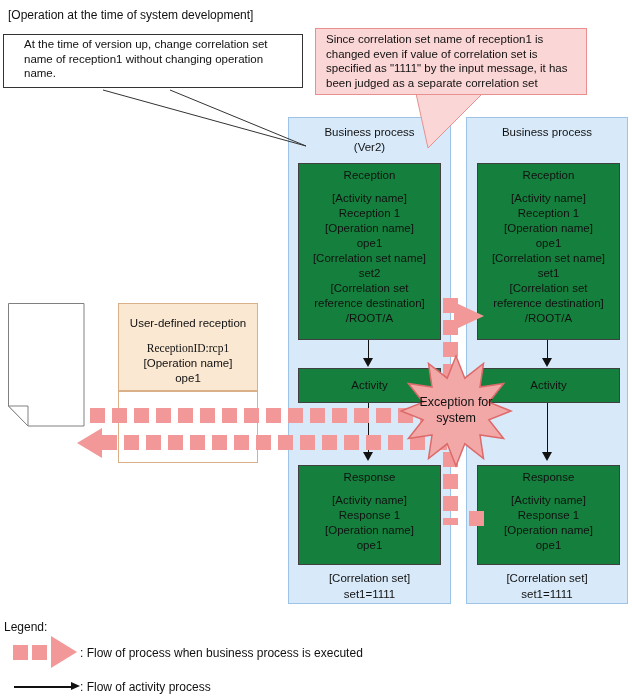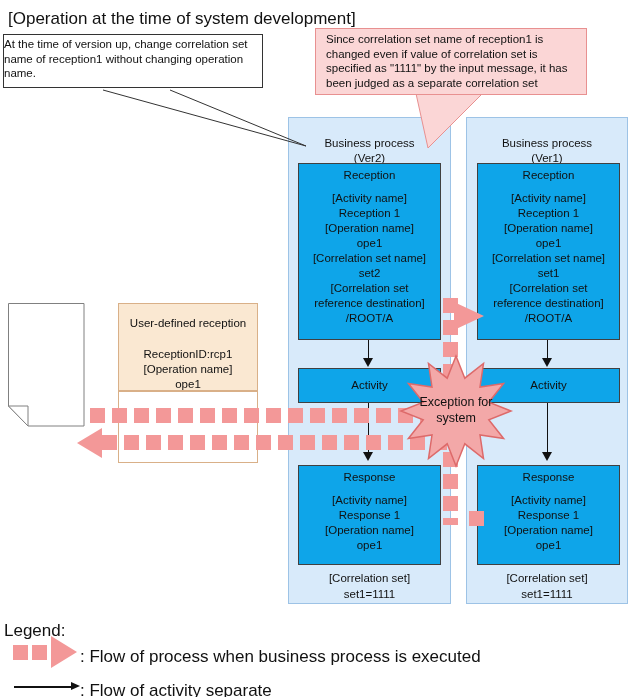--- a/index.html
+++ b/index.html
@@ -9,7 +9,7 @@
     font-size:11.5px;color:#111;line-height:1.28;overflow:hidden;
   }
   
-  .plain-label{position:absolute;font-size:17px;}
+  .plain-label{position:absolute;font-size:12px;}
   
   .dev-callout{
     position:absolute;left:3px;top:34px;width:258px;min-height:48px;

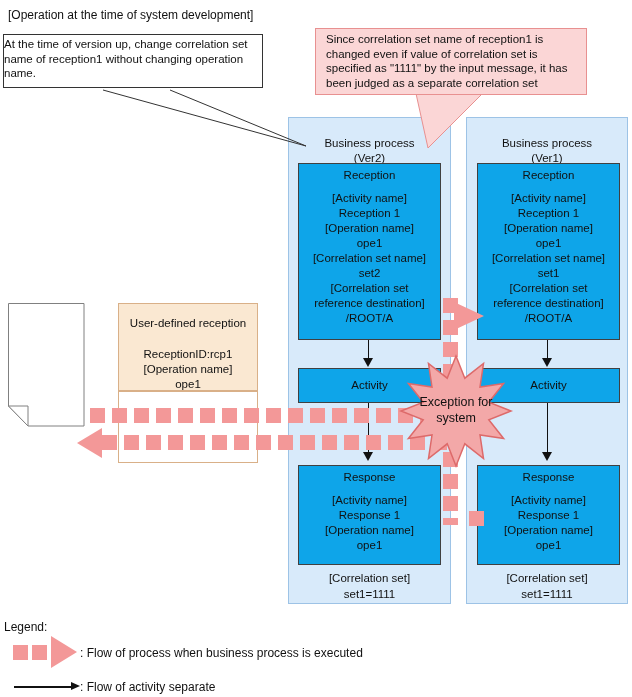--- a/index.html
+++ b/index.html
@@ -13,7 +13,7 @@
   
   .dev-callout{
     position:absolute;left:3px;top:34px;width:258px;min-height:48px;
-    border:1.5px solid #333;background:#fff;padding:2px 0;
+    border:1.5px solid #333;background:#fff;padding:2px 20px;
   }
   
   .pink-callout{

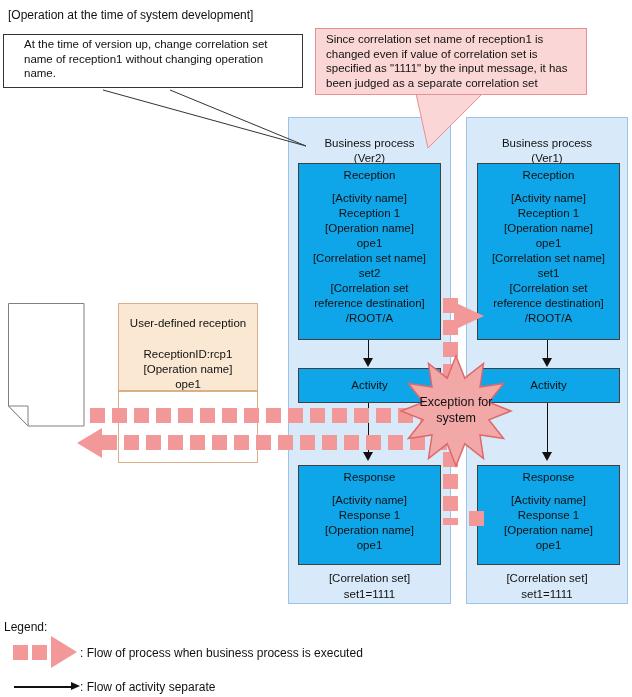--- a/index.html
+++ b/index.html
@@ -27,7 +27,7 @@
     background:var(--process_blue_fill);border:1px solid var(--process_blue_border);
     box-sizing:border-box;
   }
-  .bp-title{padding-top:18px;text-align:center;}
+  .bp-title{padding-top:7px;text-align:center;}
   
   .wbox{
     position:absolute;background:#0ea5e9;border:1px solid #404040;

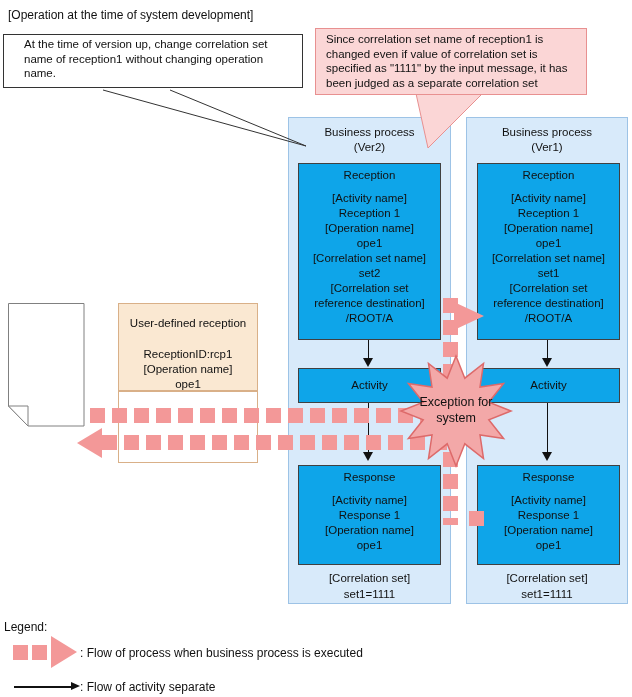--- a/index.html
+++ b/index.html
@@ -102,7 +102,6 @@
   <div class="bp-box" style="left:466px;width:162px;">
     <div class="bp-title">
       <div>Business process</div>
-      <div>(Ver1)</div>
     </div>
   </div>
 

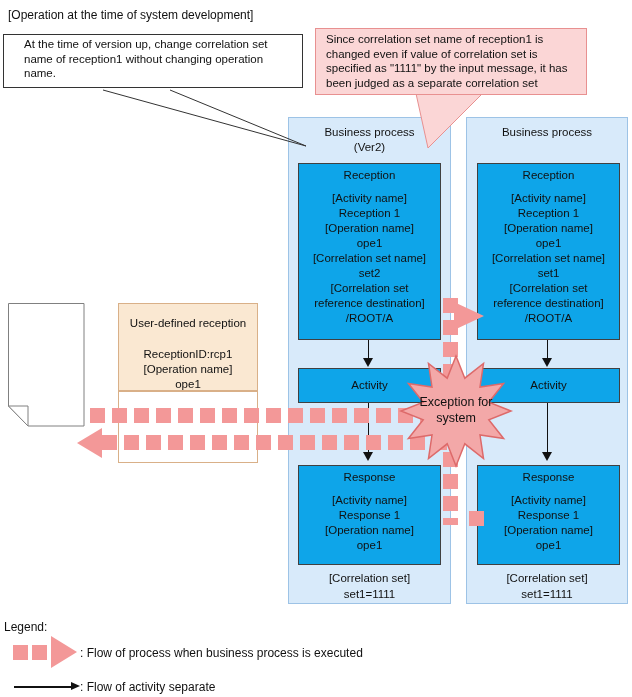--- a/index.html
+++ b/index.html
@@ -30,7 +30,7 @@
   .bp-title{padding-top:7px;text-align:center;}
   
   .wbox{
-    position:absolute;background:#0ea5e9;border:1px solid #404040;
+    position:absolute;background:#15803d;border:1px solid #404040;
     box-sizing:border-box;text-align:center;
   }
   .wbox .ttl{padding-top:4px;height:15px;}

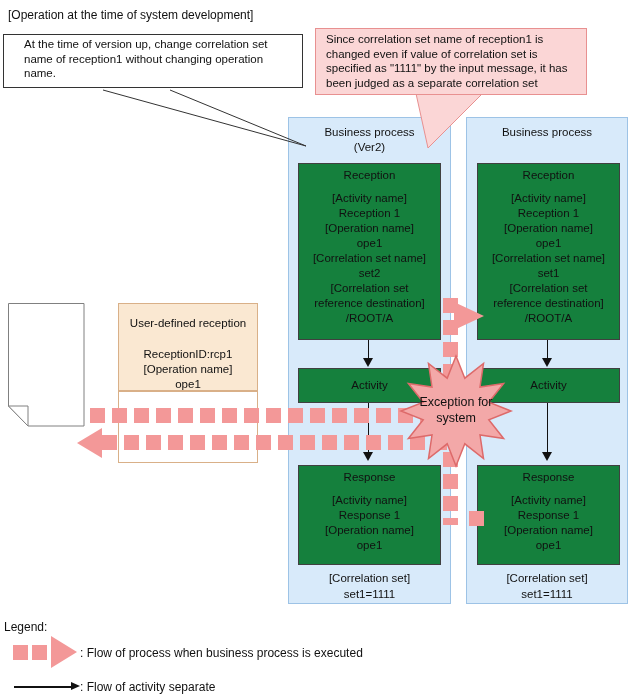--- a/index.html
+++ b/index.html
@@ -50,7 +50,7 @@
   }
   .tan-box .ttl{padding-top:12px;}
   .tan-box .ln{height:15px;line-height:15px;}
-  .tan-box .first{margin-top:16px;}
+  .tan-box .first{margin-top:10px;font-family:Liberation Serif, serif;}
   
   .doc-text{position:absolute;left:8px;top:306px;width:76px;text-align:center;}
   .doc-text .ttl{max-width:58px;margin:0 auto;}

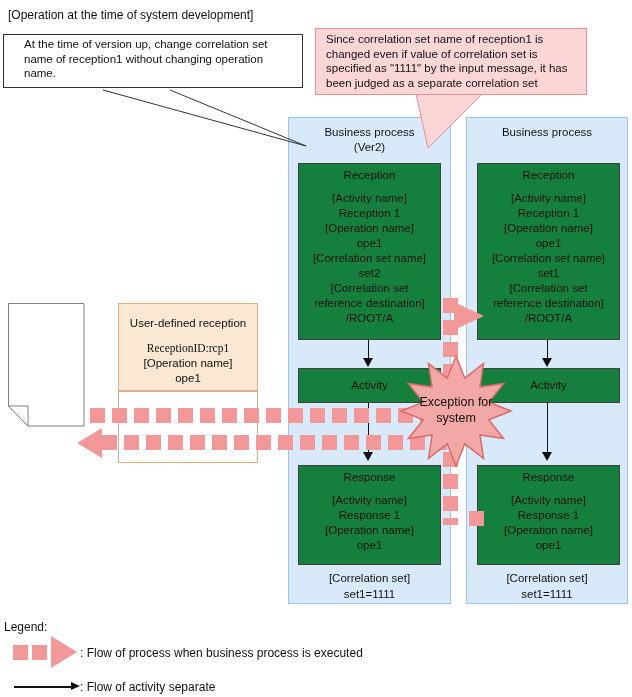--- a/index.html
+++ b/index.html
@@ -212,7 +212,7 @@
   <div class="plain-label" style="left:80px;top:646px;">: Flow of process when business process is executed</div>
   <div class="legend-line" style="left:14px;top:686px;width:57px;"></div>
   <div class="legend-ahead" style="left:71px;top:682px;"></div>
-  <div class="plain-label" style="left:80px;top:680px;">: Flow of activity separate</div>
+  <div class="plain-label" style="left:80px;top:680px;">: Flow of activity process</div>
 
 </div>
 

